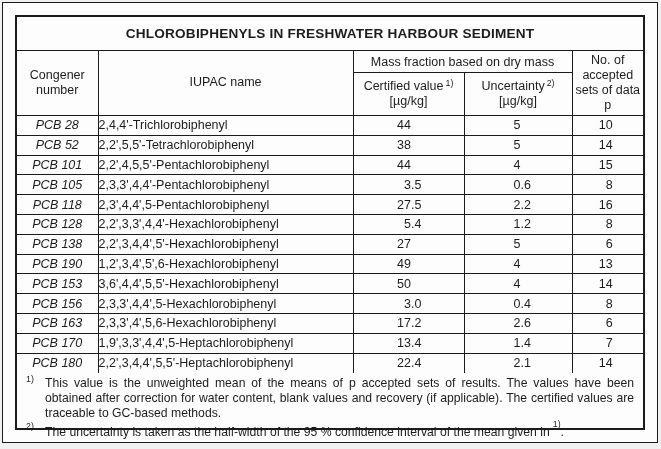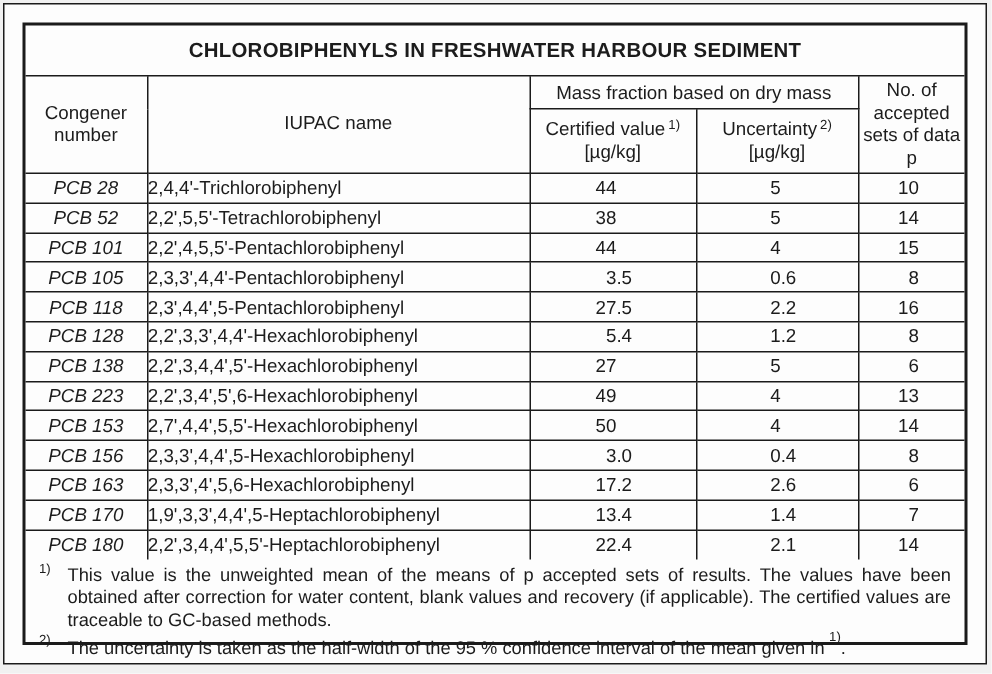--- a/index.html
+++ b/index.html
@@ -275,7 +275,7 @@
             </td>
           </tr>
           <tr style="height: 19.8px;">
-            <td class="c-congener">PCB 223</td>
+            <td class="c-congener">PCB 190</td>
             <td class="c-iupac">2,2',3,4',5',6-Hexachlorobiphenyl</td>
             <td class="c-num">
               <span class="num-wrap">

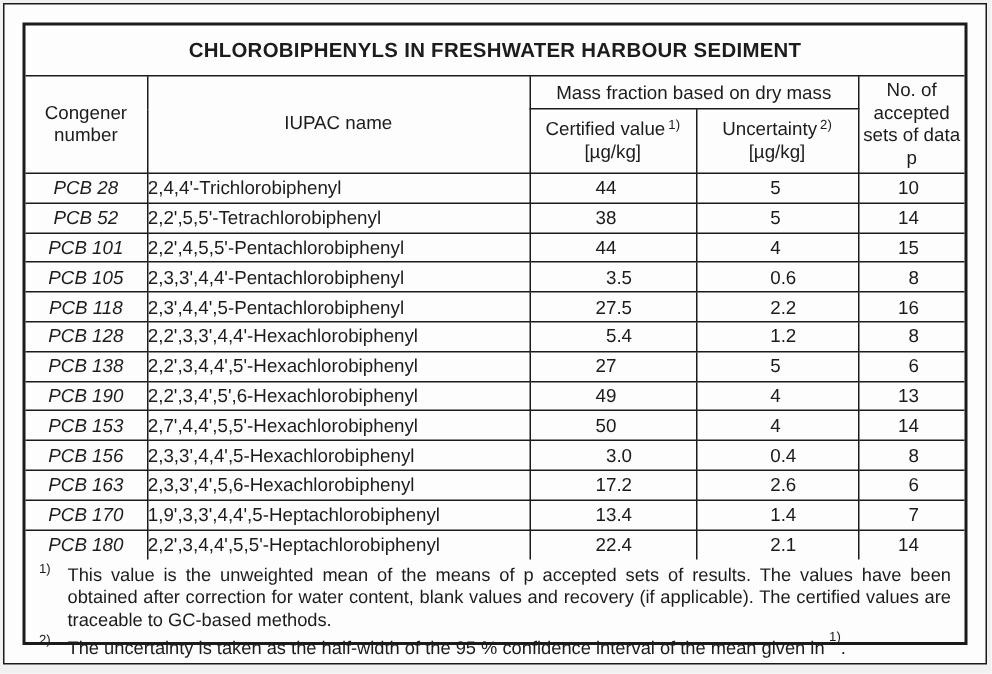--- a/index.html
+++ b/index.html
@@ -276,7 +276,7 @@
           </tr>
           <tr style="height: 19.8px;">
             <td class="c-congener">PCB 190</td>
-            <td class="c-iupac">2,2',3,4',5',6-Hexachlorobiphenyl</td>
+            <td class="c-iupac">1,2',3,4',5',6-Hexachlorobiphenyl</td>
             <td class="c-num">
               <span class="num-wrap">
                 <span class="num-int" style="width:2.4ch">49</span>

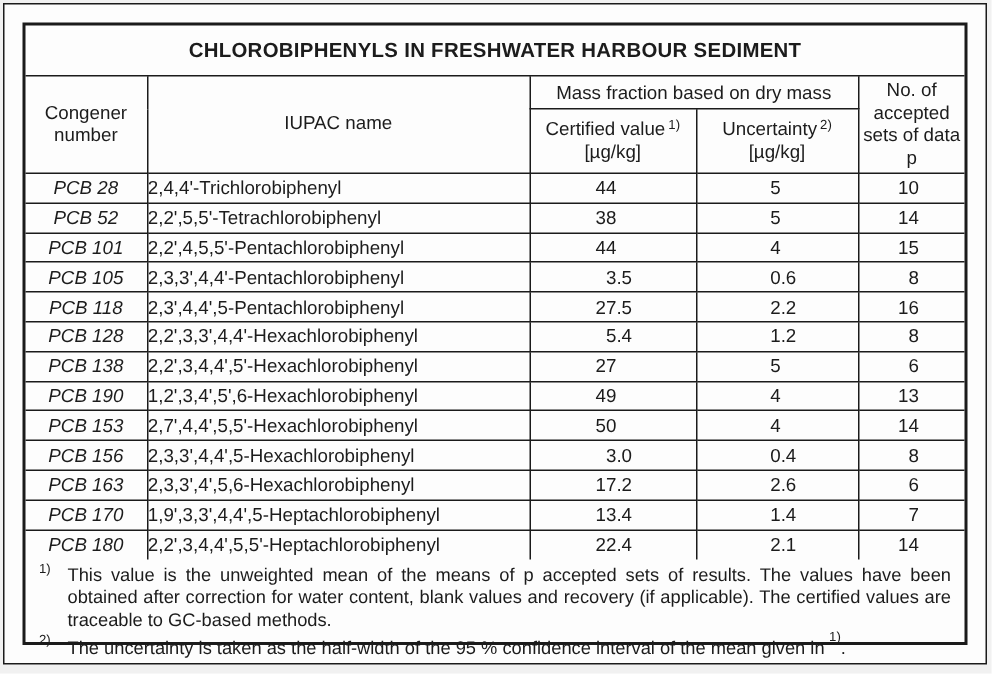--- a/index.html
+++ b/index.html
@@ -298,7 +298,7 @@
           </tr>
           <tr style="height: 19.8px;">
             <td class="c-congener">PCB 153</td>
-            <td class="c-iupac">2,7',4,4',5,5'-Hexachlorobiphenyl</td>
+            <td class="c-iupac">3,6',4,4',5,5'-Hexachlorobiphenyl</td>
             <td class="c-num">
               <span class="num-wrap">
                 <span class="num-int" style="width:2.4ch">50</span>

